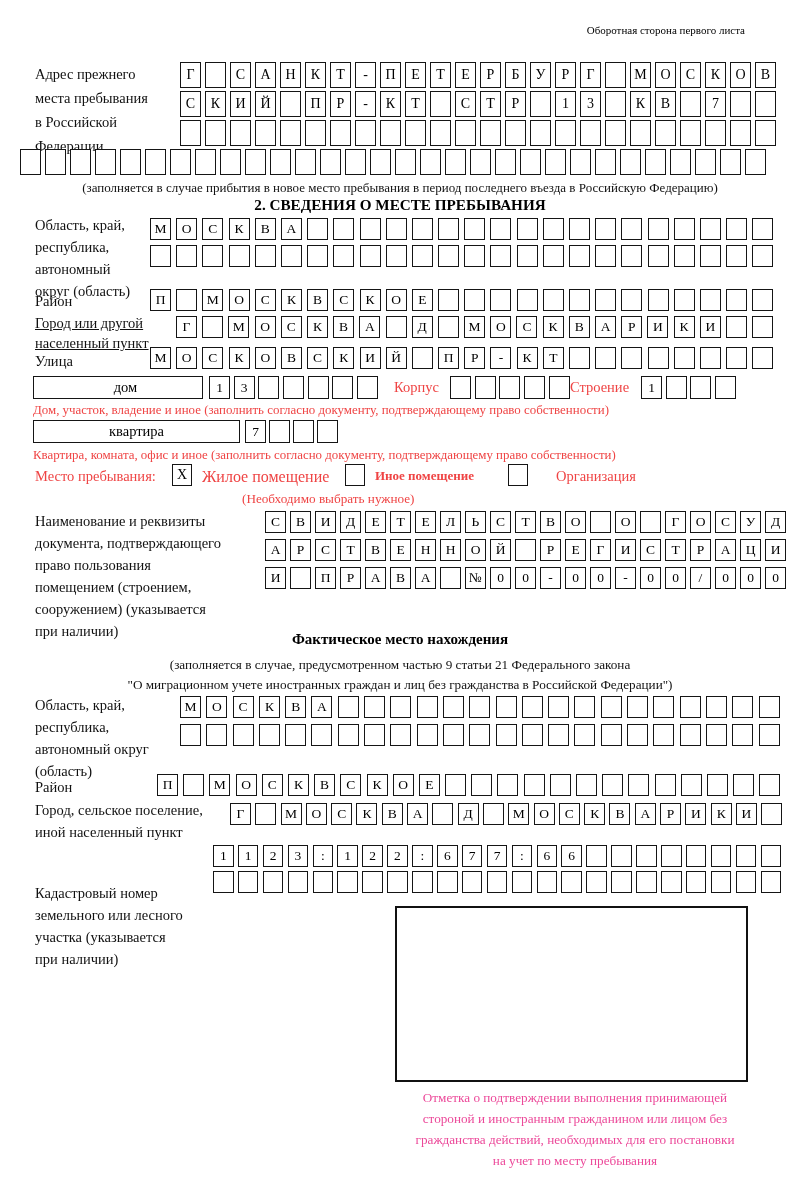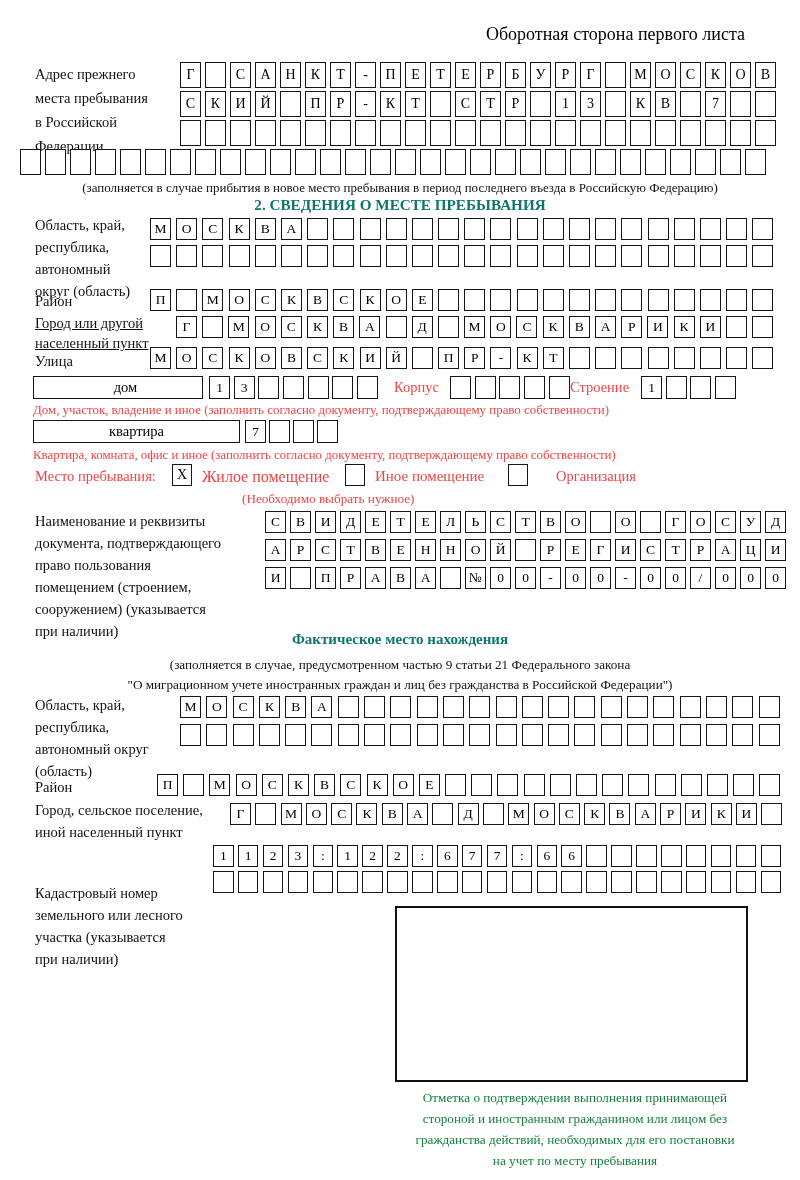--- a/index.html
+++ b/index.html
@@ -44,7 +44,7 @@
 
 <div class="page">
 
-  <div class="abs" style="top:24px;right:55px;font-size:18px;text-align:center;">Оборотная сторона первого листа</div>
+  <div class="abs" style="top:24px;right:55px;font-size:11px;text-align:center;">Оборотная сторона первого листа</div>
 
   <div class="lbl lh24" style="left:35px;top:62px;">Адрес прежнего
 места пребывания

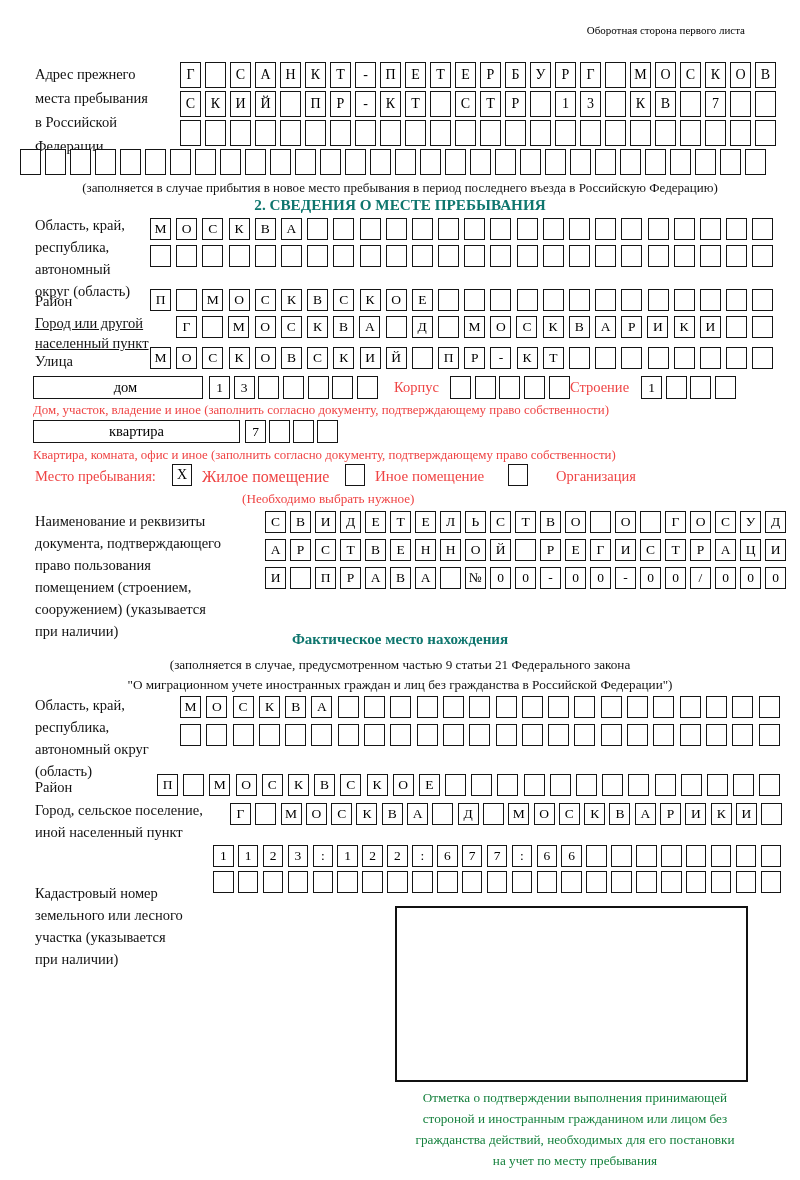--- a/index.html
+++ b/index.html
@@ -14,7 +14,7 @@
   .lbl.lh24{line-height:24px;}
   .lbl.lh20{line-height:20px;}
   .cap{position:absolute;font-size:12.9px;color:#ef4444;white-space:nowrap;}
-  .title{position:absolute;left:0;width:100%;text-align:center;font-weight:bold;font-size:15.2px;color:#0f766e;}
+  .title{position:absolute;left:0;width:100%;text-align:center;font-weight:bold;font-size:15.2px;color:#000000;}
   .note-center{position:absolute;left:0;width:100%;text-align:center;font-size:13.2px;line-height:20px;white-space:pre-line;color:#111;}
   .boxrow{position:absolute;display:flex;}
   .boxrow .cell{

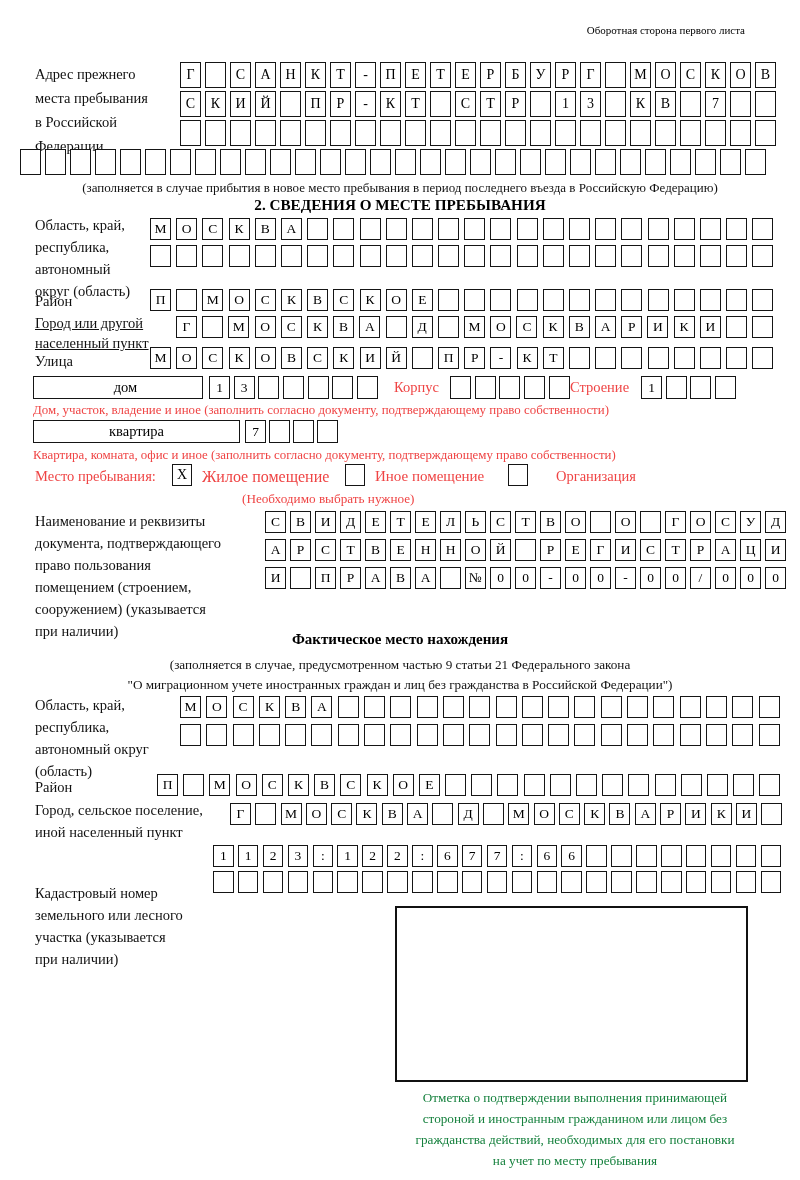--- a/index.html
+++ b/index.html
@@ -345,7 +345,7 @@
   <span class="checkbox" style="left:172px;top:464px;">X</span>
   <div class="cap" style="left:202px;top:468px;font-size:16px;">Жилое помещение</div>
   <span class="checkbox" style="left:345px;top:464px;"></span>
-  <div class="cap" style="left:375px;top:468px;font-size:15px;">Иное помещение</div>
+  <div class="cap" style="left:375px;top:468px;font-size:13px;font-weight:bold;">Иное помещение</div>
   <span class="checkbox" style="left:508px;top:464px;"></span>
   <div class="cap" style="left:556px;top:468px;font-size:14.5px;">Организация</div>
   <div class="cap" style="left:242px;top:491px;font-size:13.2px;">(Необходимо выбрать нужное)</div>

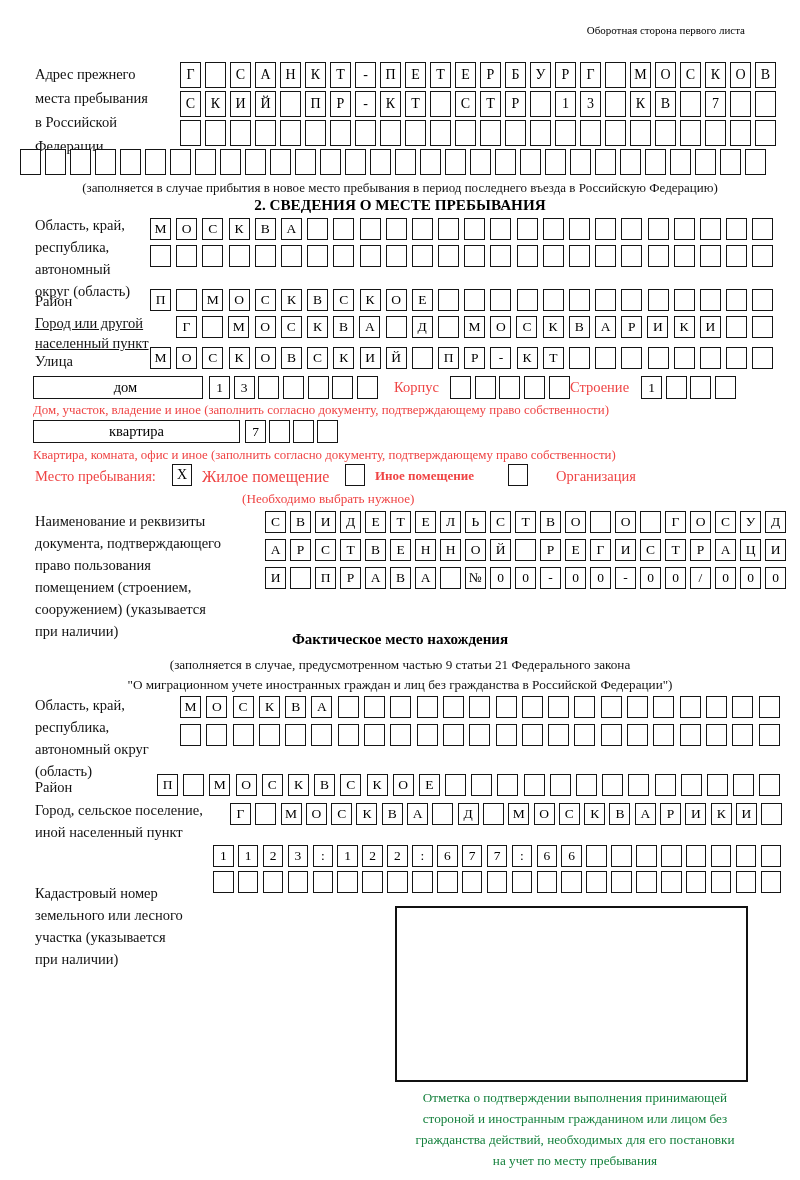--- a/index.html
+++ b/index.html
@@ -37,7 +37,7 @@
     font-size:14px;background:#fff;
   }
   .bigbox{position:absolute;box-sizing:border-box;border:2px solid #111;background:#fff;}
-  .stamp-note{position:absolute;text-align:center;font-size:13.2px;line-height:21px;white-space:pre-line;color:#15803d;}
+  .stamp-note{position:absolute;text-align:center;font-size:13.2px;line-height:21px;white-space:pre-line;color:#ec4899;}
 </style>
 </head>
 <body>

